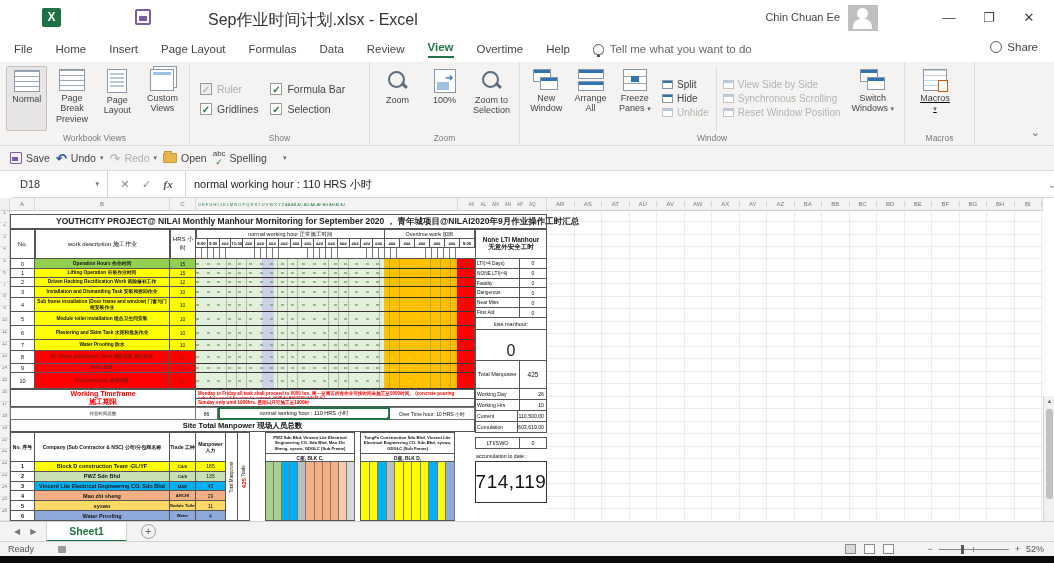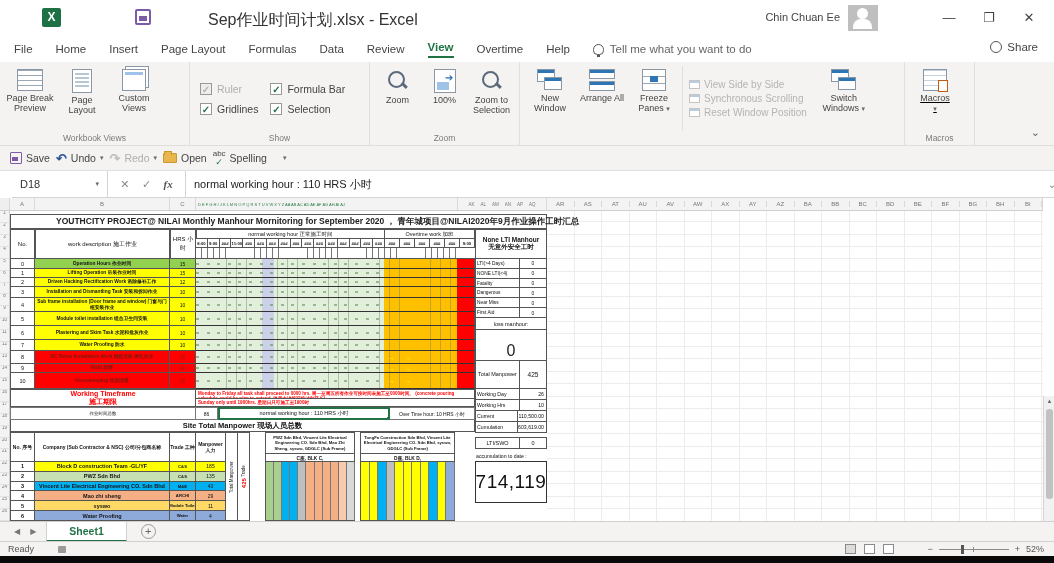--- a/index.html
+++ b/index.html
@@ -343,6 +343,20 @@
         <div class="ic-freeze"></div>
         <div class="lbl"><span>Freeze Panes</span> <span class="caret">▾</span></div>
       </div>
+      <div class="smalls">
+        <div class="smallbtn">
+            <span class="si"></span>
+            <span>Split</span>
+          </div>
+        <div class="smallbtn">
+            <span class="si"></span>
+            <span>Hide</span>
+          </div>
+        <div class="smallbtn dim">
+            <span class="si"></span>
+            <span>Unhide</span>
+          </div>
+      </div>
       <div class="smalls" style="border-left:1px solid #e1dfdd; padding-left:6px;">
         <div class="smallbtn dim">
             <span class="si"></span>

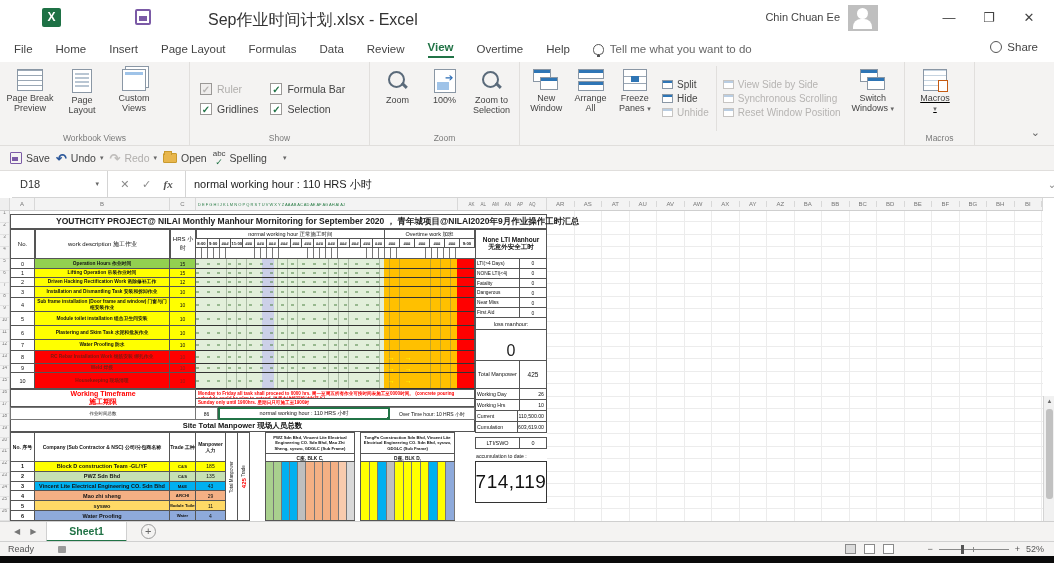--- a/index.html
+++ b/index.html
@@ -269,6 +269,10 @@
 
   <div class="ribbon">
     <div class="rgroup" style="width:190px;">
+      <div class="bigbtn sel">
+        <div class="ic-grid"></div>
+        <div class="lbl">Normal</div>
+      </div>
       <div class="bigbtn">
         <div class="ic-grid"></div>
         <div class="lbl">Page Break Preview</div>

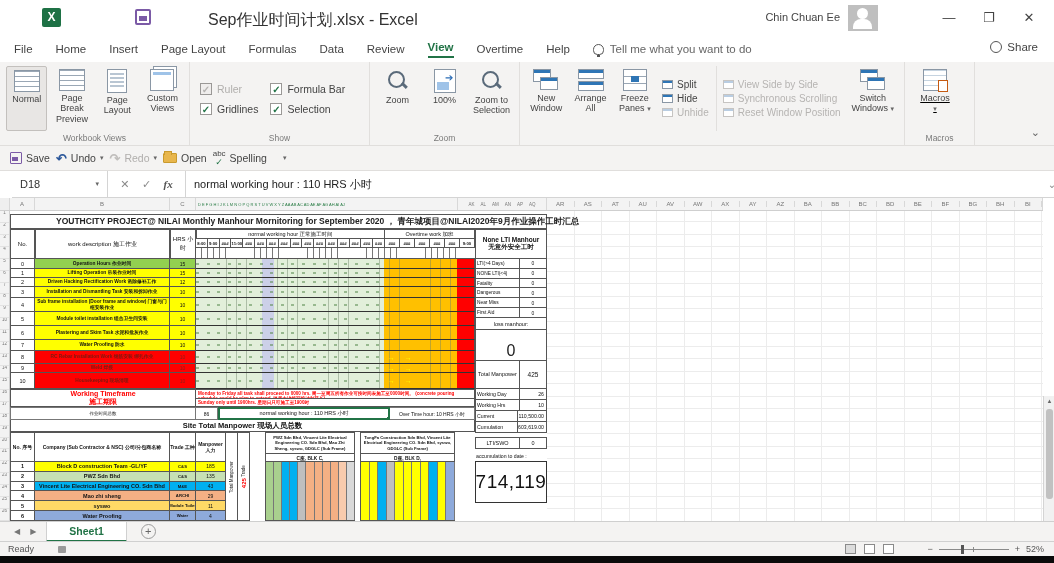--- a/index.html
+++ b/index.html
@@ -382,6 +382,7 @@
           </div>
         <div class="lbl"><span>Switch Windows</span> <span class="caret">▾</span></div>
       </div>
+      <div class="rgroup-label">Window</div>
     </div>
 
     <div class="rgroup" style="width:70px;text-decoration:underline;">

